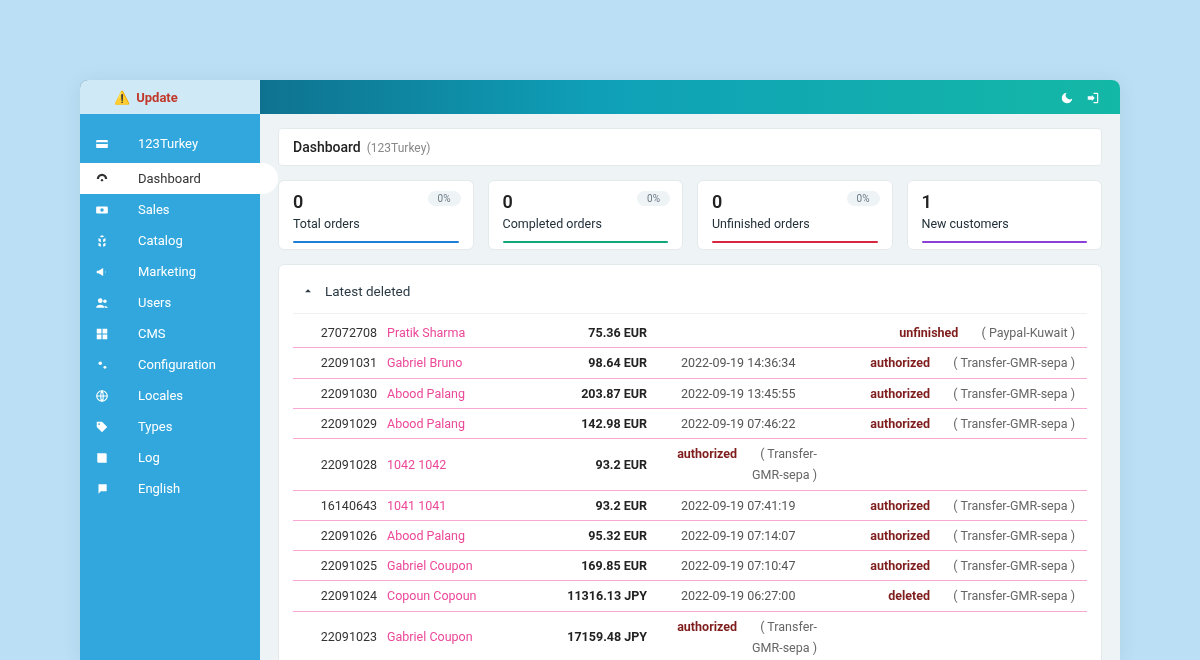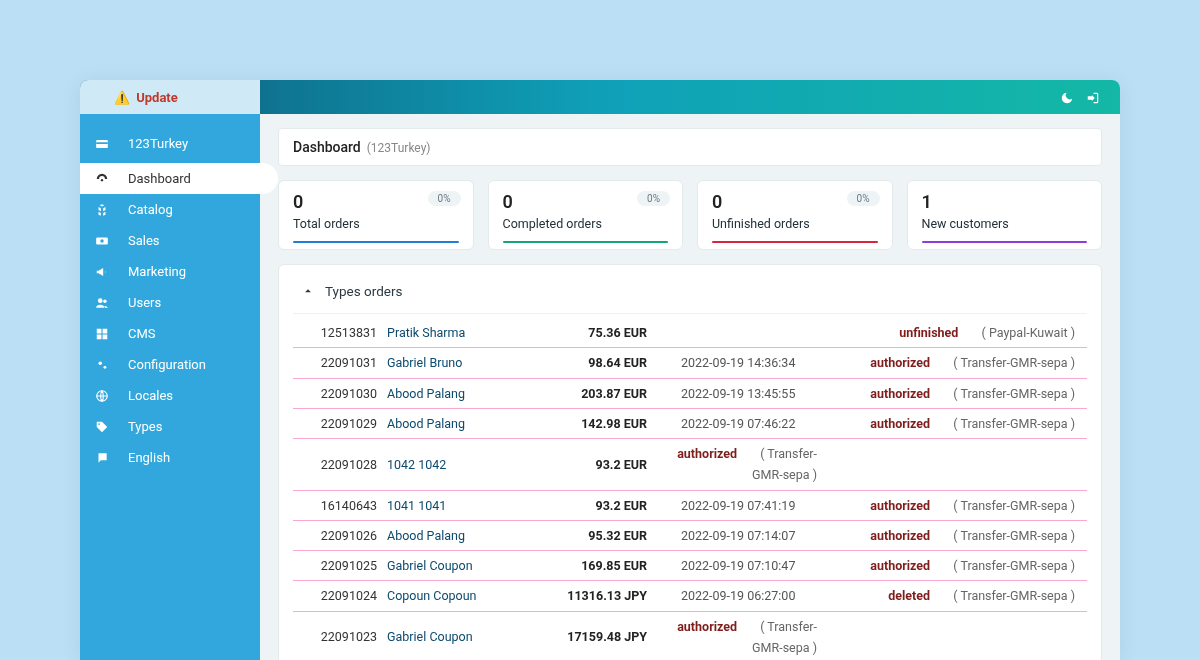--- a/index.html
+++ b/index.html
@@ -71,7 +71,7 @@
     align-items: center;
     padding: 8px 14px;
     cursor: pointer;
-    gap: 18px;
+    gap: 28px;
     position: relative;
   }
   .sidebar .nav-item .icon { width: 16px; text-align: center; font-size: 12px; }

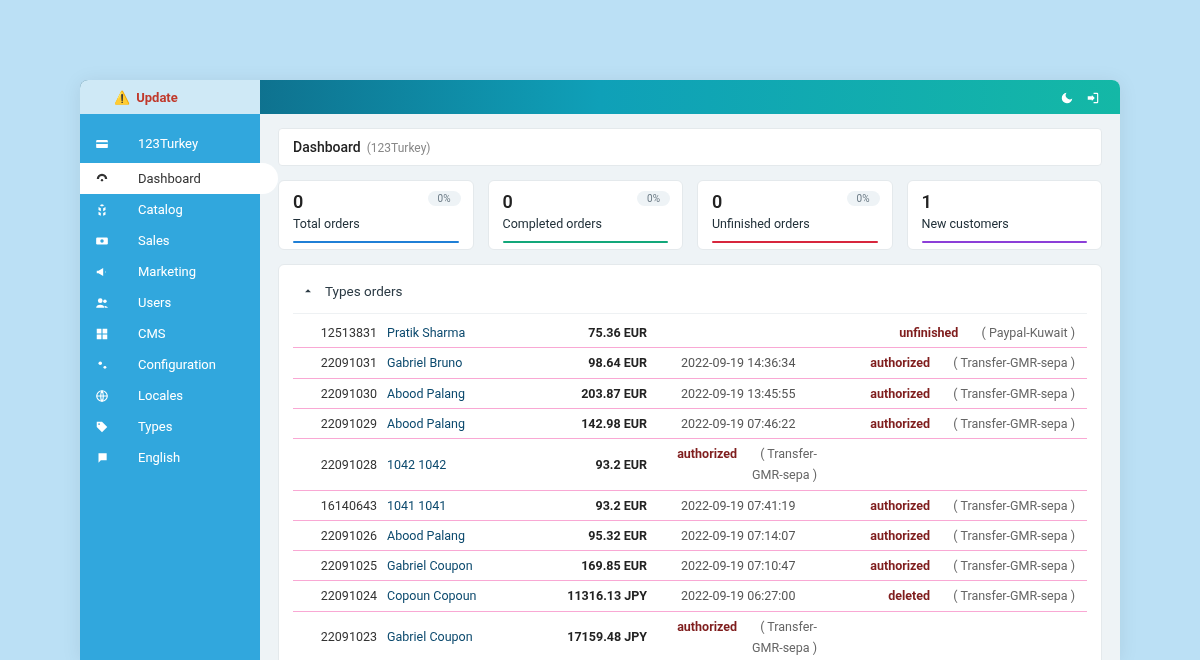--- a/index.html
+++ b/index.html
@@ -220,16 +220,16 @@
         </div>
         <div class="nav-item">
           <span class="icon"><svg class="ic" viewBox="0 0 24 24">
-              <path d="M12 2l4 2-4 2-4-2 4-2zm-6 5l4 2v5l-4-2V7zm12 0v5l-4 2V9l4-2zM6 15l4 2v5l-4-2v-5zm12 0v5l-4 2v-5l4-2z"></path>
-            </svg></span>
-    <span>Catalog</span>
-        </div>
-        <div class="nav-item">
-          <span class="icon"><svg class="ic" viewBox="0 0 24 24">
               <rect x="2" y="6" width="20" height="12" rx="2"></rect>
               <circle cx="12" cy="12" r="3" fill="#31a7dd"></circle>
             </svg></span>
     <span>Sales</span>
+        </div>
+        <div class="nav-item">
+          <span class="icon"><svg class="ic" viewBox="0 0 24 24">
+              <path d="M12 2l4 2-4 2-4-2 4-2zm-6 5l4 2v5l-4-2V7zm12 0v5l-4 2V9l4-2zM6 15l4 2v5l-4-2v-5zm12 0v5l-4 2v-5l4-2z"></path>
+            </svg></span>
+    <span>Catalog</span>
         </div>
         <div class="nav-item">
           <span class="icon"><svg class="ic" viewBox="0 0 24 24">

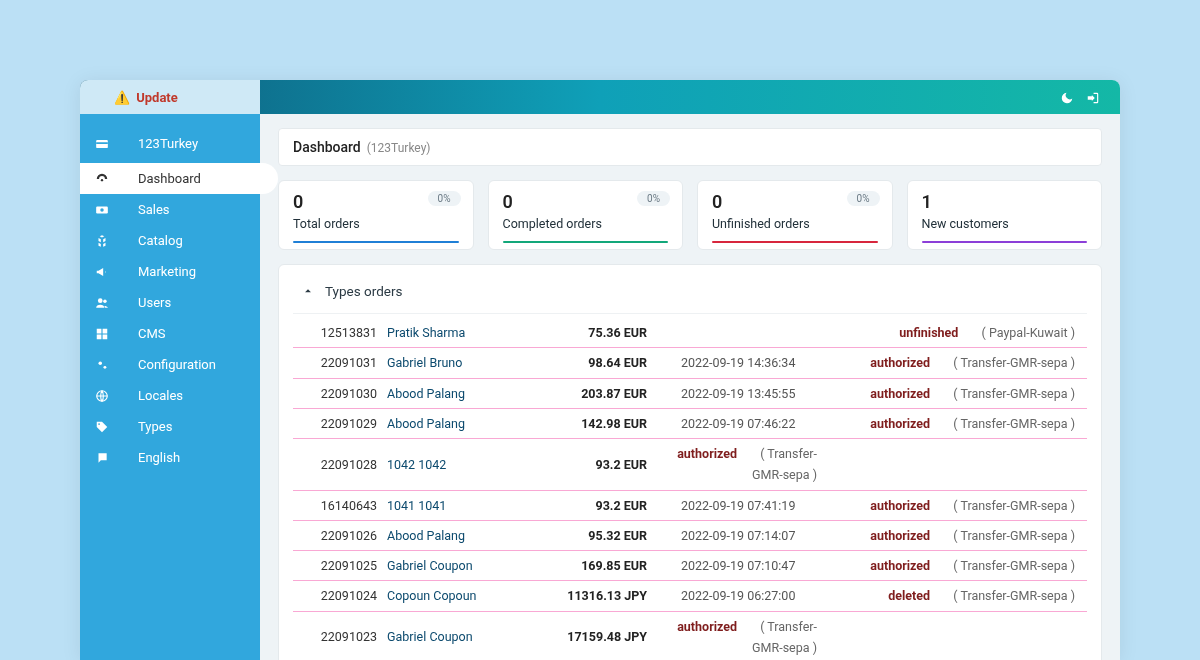--- a/index.html
+++ b/index.html
@@ -319,7 +319,7 @@
           <svg class="ic" viewBox="0 0 24 24">
               <path d="M7 14l5-5 5 5z"></path>
             </svg>
-          <span>Types orders</span>
+          <span>Latest deleted</span>
         </div>
         <div id="orders">
             <div class="row">

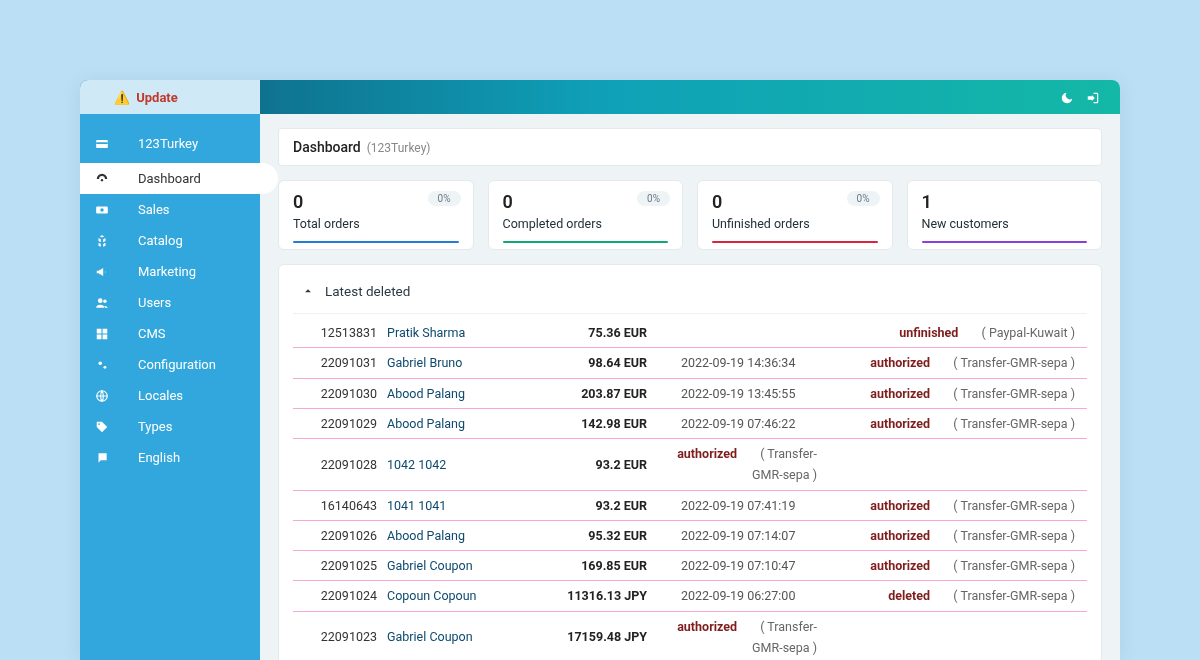--- a/index.html
+++ b/index.html
@@ -323,7 +323,7 @@
         </div>
         <div id="orders">
             <div class="row">
-              <span class="id">12513831</span>
+              <span class="id">27072708</span>
               <span class="name">Pratik Sharma</span>
               <span class="amount">75.36 EUR</span>
               <span class="date"></span>

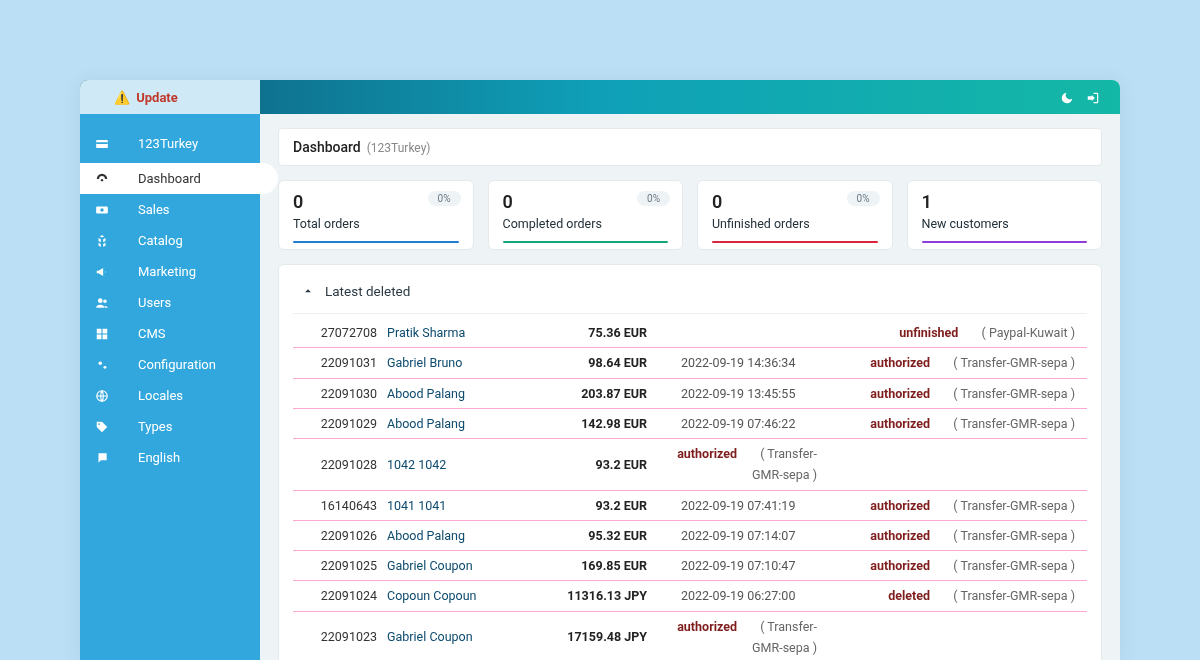--- a/index.html
+++ b/index.html
@@ -173,7 +173,7 @@
   }
   .row:first-of-type { border-top: none; }
   .row .id { text-align: right; color: #333; }
-  .row .name { color: #0c4a6e; }
+  .row .name { color: #ec4899; }
   .row .amount { text-align: right; font-weight: 700; color: #222; }
   .row .date { text-align: left; color: #555; padding-left: 24px;}
   .row .tail { text-align: right; color: #666; font-size: 12.5px;}

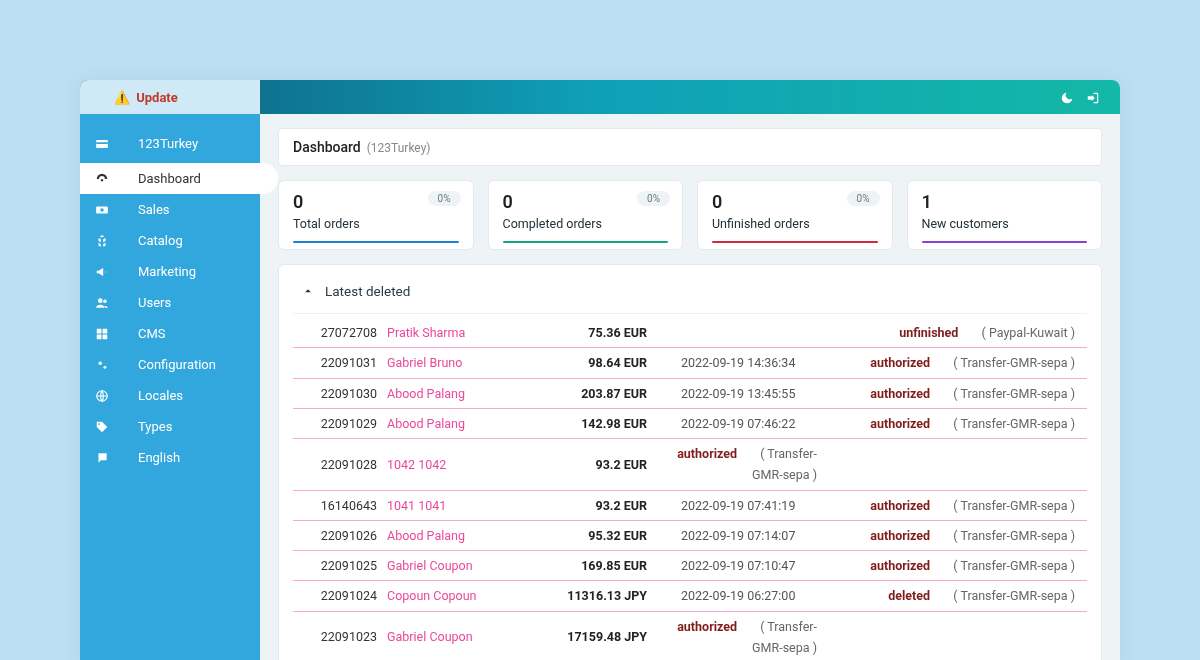--- a/index.html
+++ b/index.html
@@ -272,6 +272,13 @@
               <circle cx="7" cy="7" r="1.5" fill="#31a7dd"></circle>
             </svg></span>
     <span>Types</span>
+        </div>
+        <div class="nav-item">
+          <span class="icon"><svg class="ic" viewBox="0 0 24 24">
+              <path d="M4 4h14a2 2 0 012 2v14H6a2 2 0 01-2-2V4z"></path>
+              <rect x="4" y="4" width="3" height="16" fill="#fff" opacity=".3"></rect>
+            </svg></span>
+    <span>Log</span>
         </div>
         <div class="nav-item">
           <span class="icon"><svg class="ic" viewBox="0 0 24 24">

